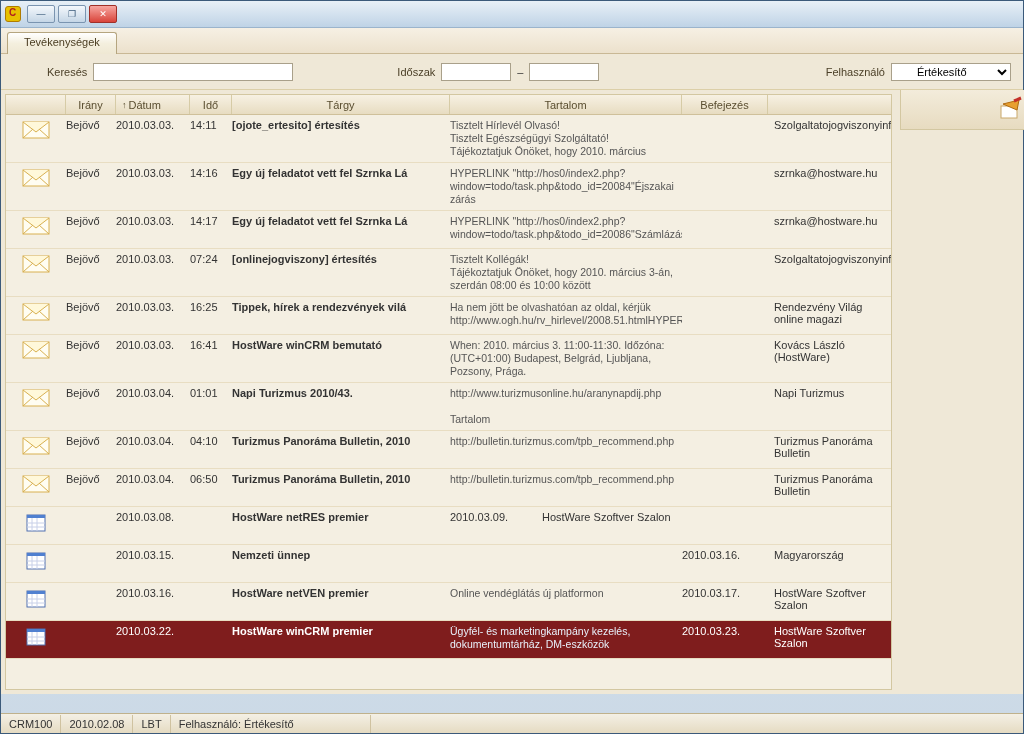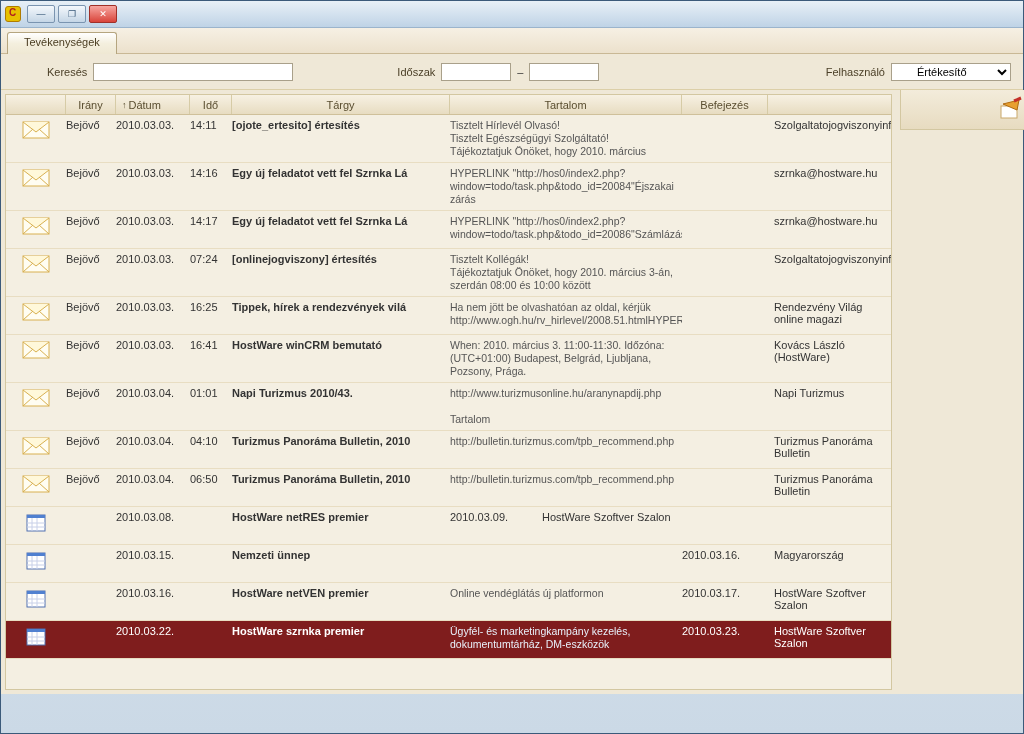--- a/index.html
+++ b/index.html
@@ -373,7 +373,7 @@
               <div class="cell col-dir"></div>
               <div class="cell col-date">2010.03.22.</div>
               <div class="cell col-time"></div>
-              <div class="cell col-subj subject">HostWare szrnka premier</div>
+              <div class="cell col-subj subject">HostWare winCRM premier</div>
               <div class="cell col-cont top content">Ügyfél- és marketingkampány kezelés, dokumentumtárház, DM-eszközök</div>
               <div class="cell col-end">2010.03.23.</div>
               <div class="cell col-rel">HostWare Szoftver Szalon</div>

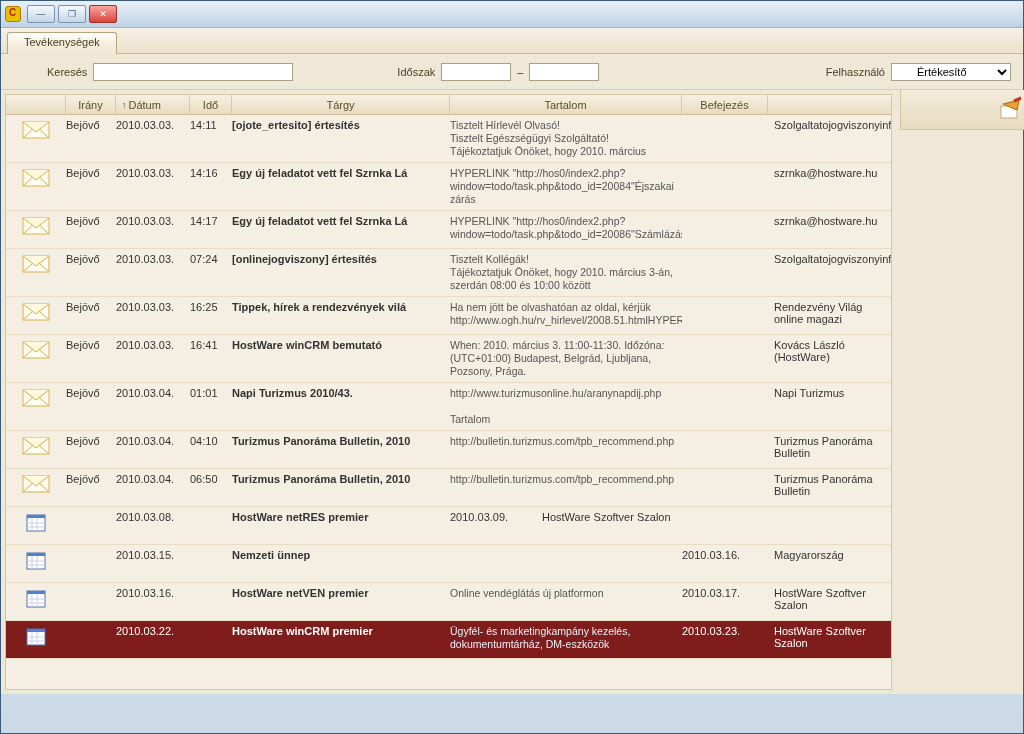--- a/index.html
+++ b/index.html
@@ -458,6 +458,12 @@
     </div>
   </div>
 
+  <div class="statusbar">
+    <div class="sb-cell">CRM100</div>
+    <div class="sb-cell">2010.02.08</div>
+    <div class="sb-cell narrow">LBT</div>
+    <div class="sb-cell" style="flex:0 0 200px">Felhasználó: Értékesítő</div>
+  </div>
 </div>
 
 </body></html>

